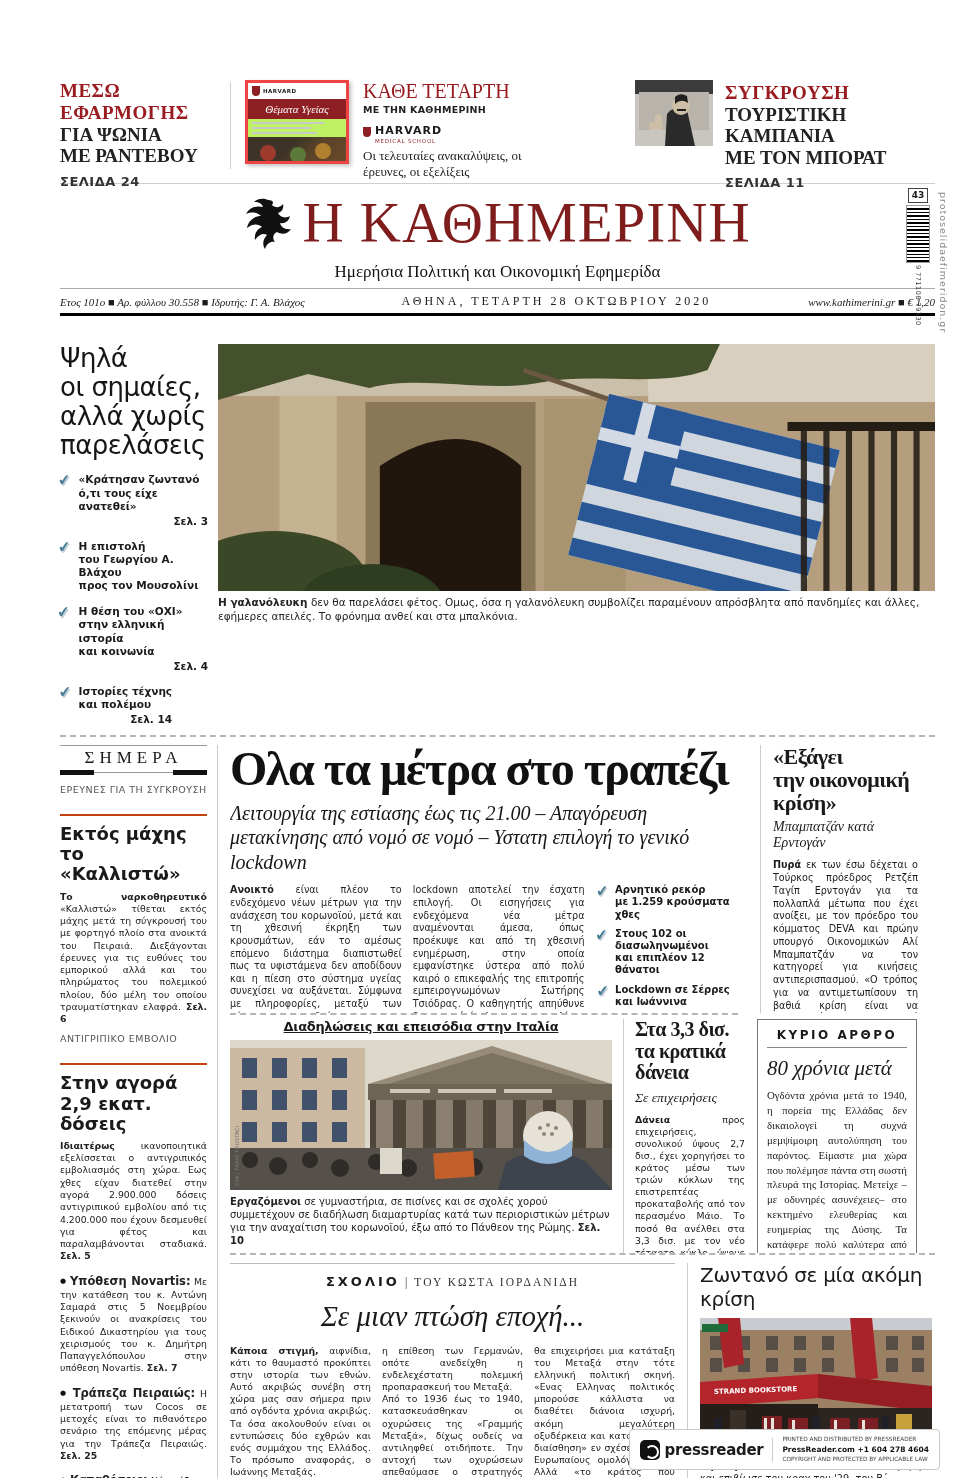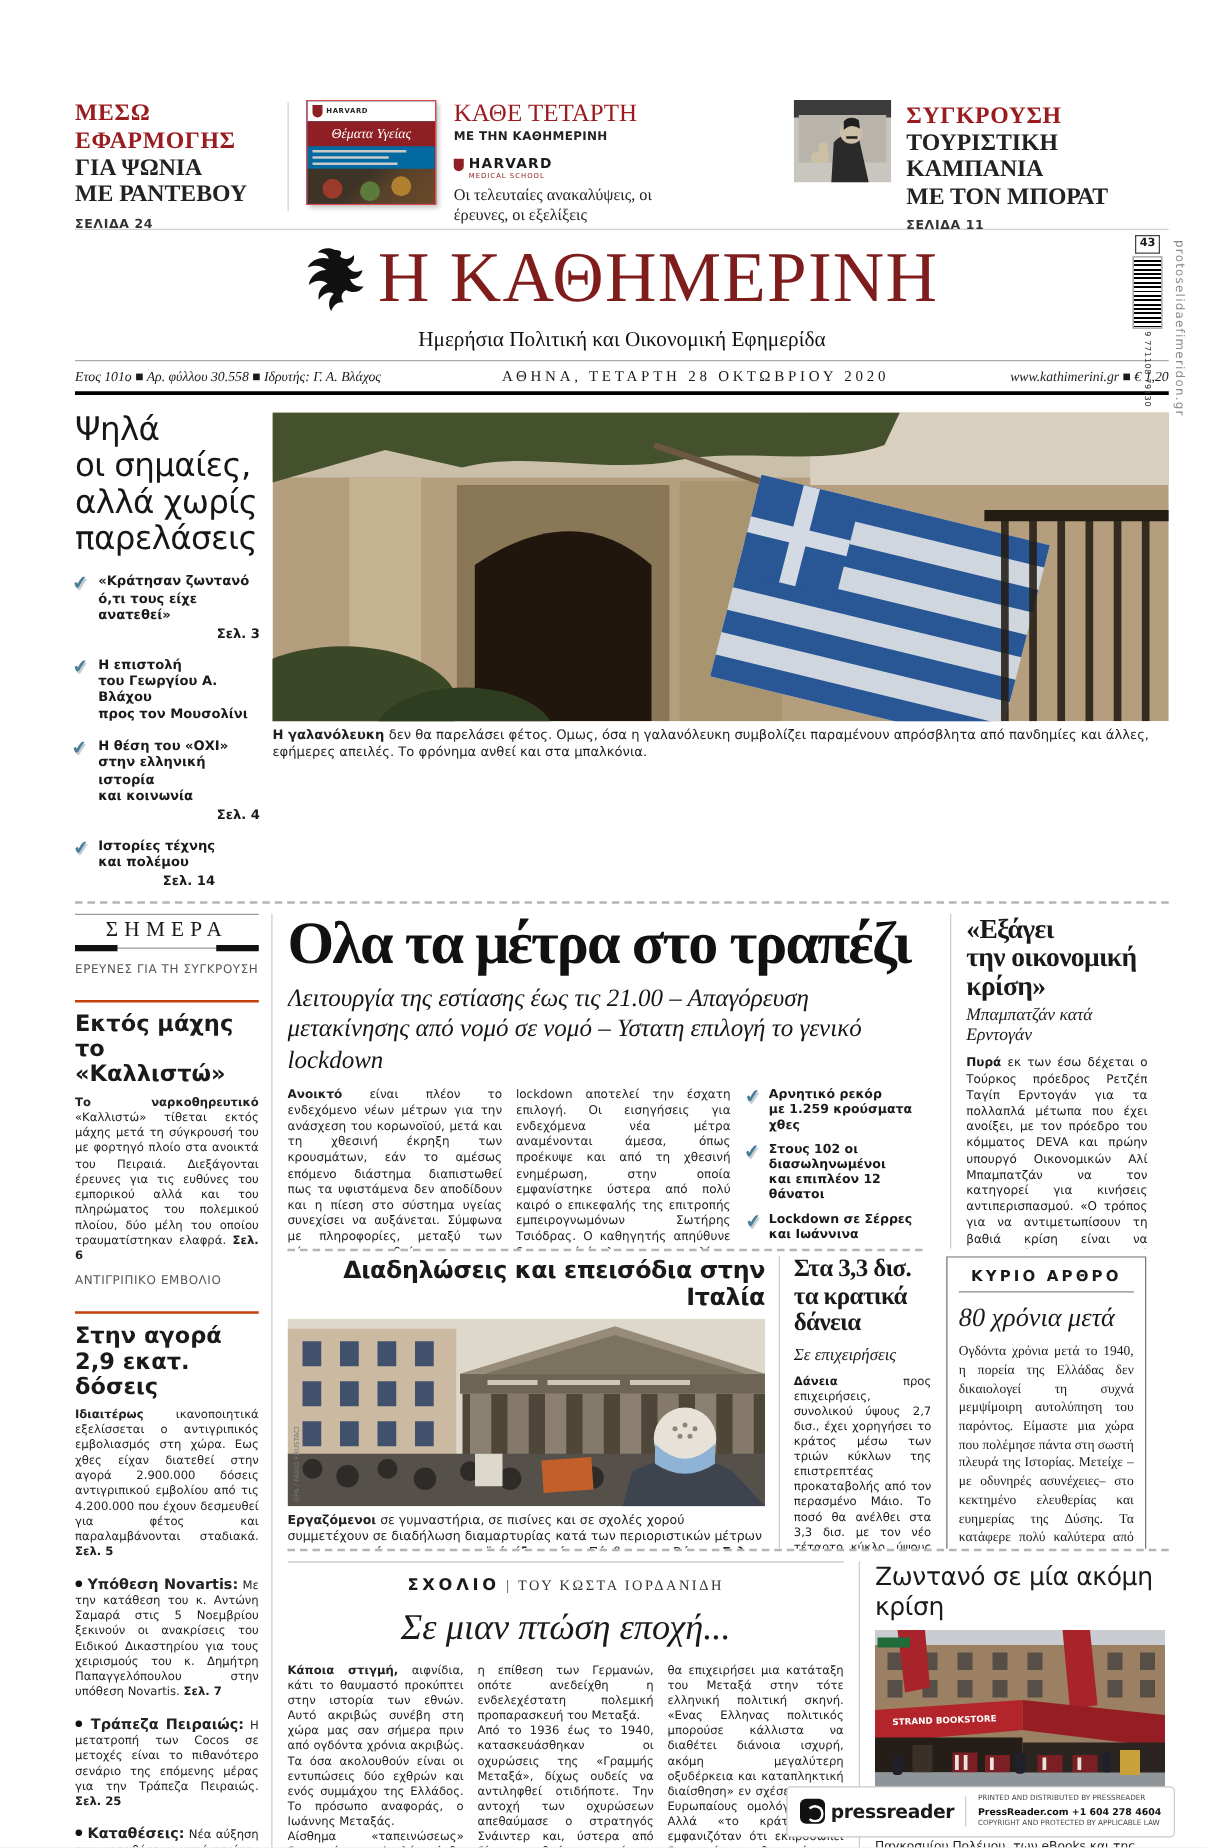--- a/index.html
+++ b/index.html
@@ -18,7 +18,7 @@
   .ts-line { font-family:"Liberation Serif", serif; font-weight:700; font-size:19px; color:#222; line-height:1.12; }
   .ts-page { font-size:10px; font-weight:700; color:#333; margin-top:7px; letter-spacing:0.5px; }
   .vdiv { width:1px; background:#cfcfcf; align-self:stretch; margin:2px 14px 0 8px; }
-  .supp { width:104px; height:84px; box-shadow:2px 2px 4px rgba(0,0,0,0.25); position:relative; background:#0369a1; border:1px solid #ef4444; overflow:hidden; flex-shrink:0; }
+  .supp { width:104px; height:84px; box-shadow:2px 2px 4px rgba(0,0,0,0.25); position:relative; background:#bef264; border:3px solid #ef4444; overflow:hidden; flex-shrink:0; }
   .supp-top { height:16px; background:#fff; display:flex; align-items:center; gap:3px; padding-left:4px; }
   .crest { width:8px; height:10px; background:#8e1f24; border-radius:0 0 4px 4px; }
   .supp-harv { font-size:5.5px; font-weight:700; letter-spacing:0.5px; color:#222; }

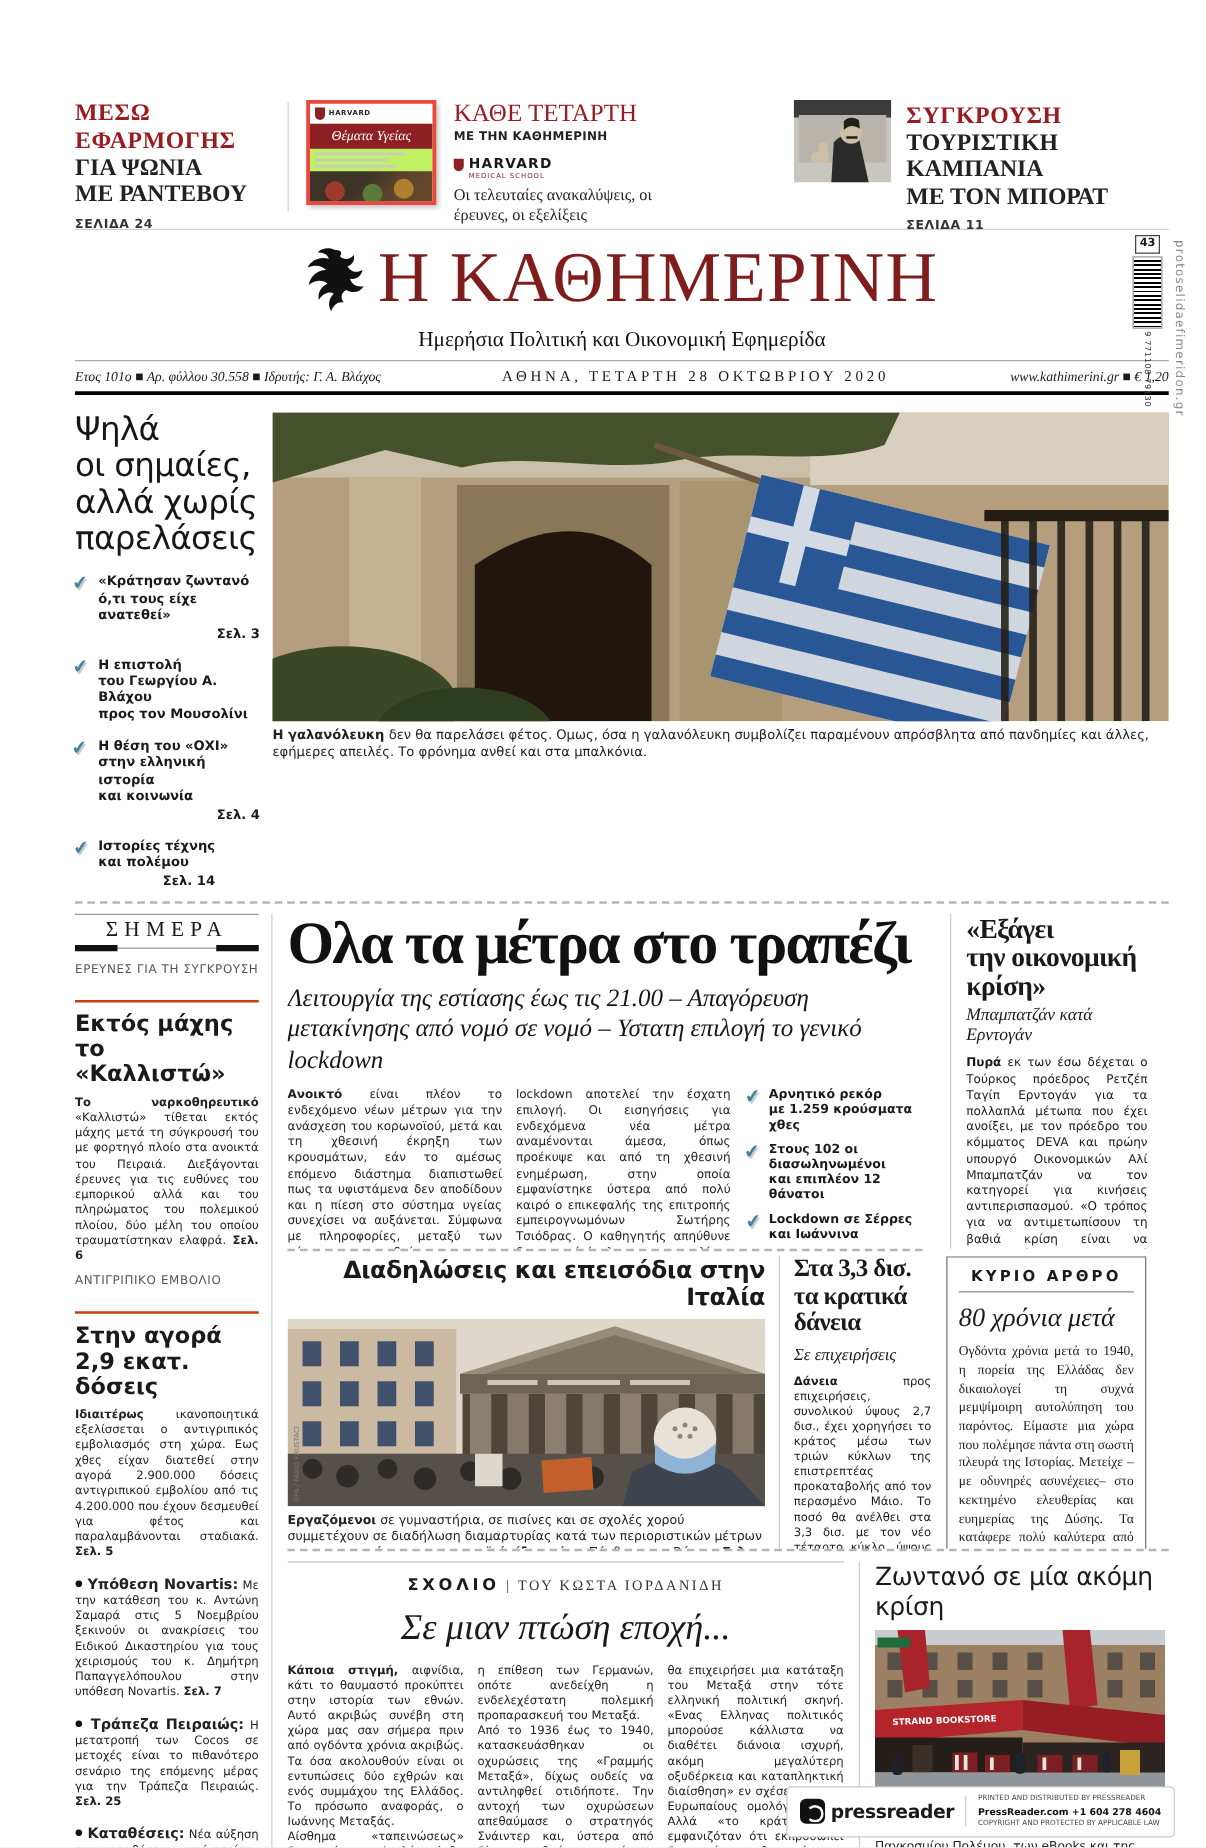--- a/index.html
+++ b/index.html
@@ -16,7 +16,7 @@
   .ts-left { width:162px; }
   .ts-kicker { font-family:"Liberation Serif", serif; font-weight:700; font-size:19px; color:#9a1c20; letter-spacing:0.5px; }
   .ts-line { font-family:"Liberation Serif", serif; font-weight:700; font-size:19px; color:#222; line-height:1.12; }
-  .ts-page { font-size:10px; font-weight:700; color:#333; margin-top:7px; letter-spacing:0.5px; }
+  .ts-page { font-size:13px; font-weight:700; color:#333; margin-top:7px; letter-spacing:0.5px; }
   .vdiv { width:1px; background:#cfcfcf; align-self:stretch; margin:2px 14px 0 8px; }
   .supp { width:104px; height:84px; box-shadow:2px 2px 4px rgba(0,0,0,0.25); position:relative; background:#bef264; border:3px solid #ef4444; overflow:hidden; flex-shrink:0; }
   .supp-top { height:16px; background:#fff; display:flex; align-items:center; gap:3px; padding-left:4px; }

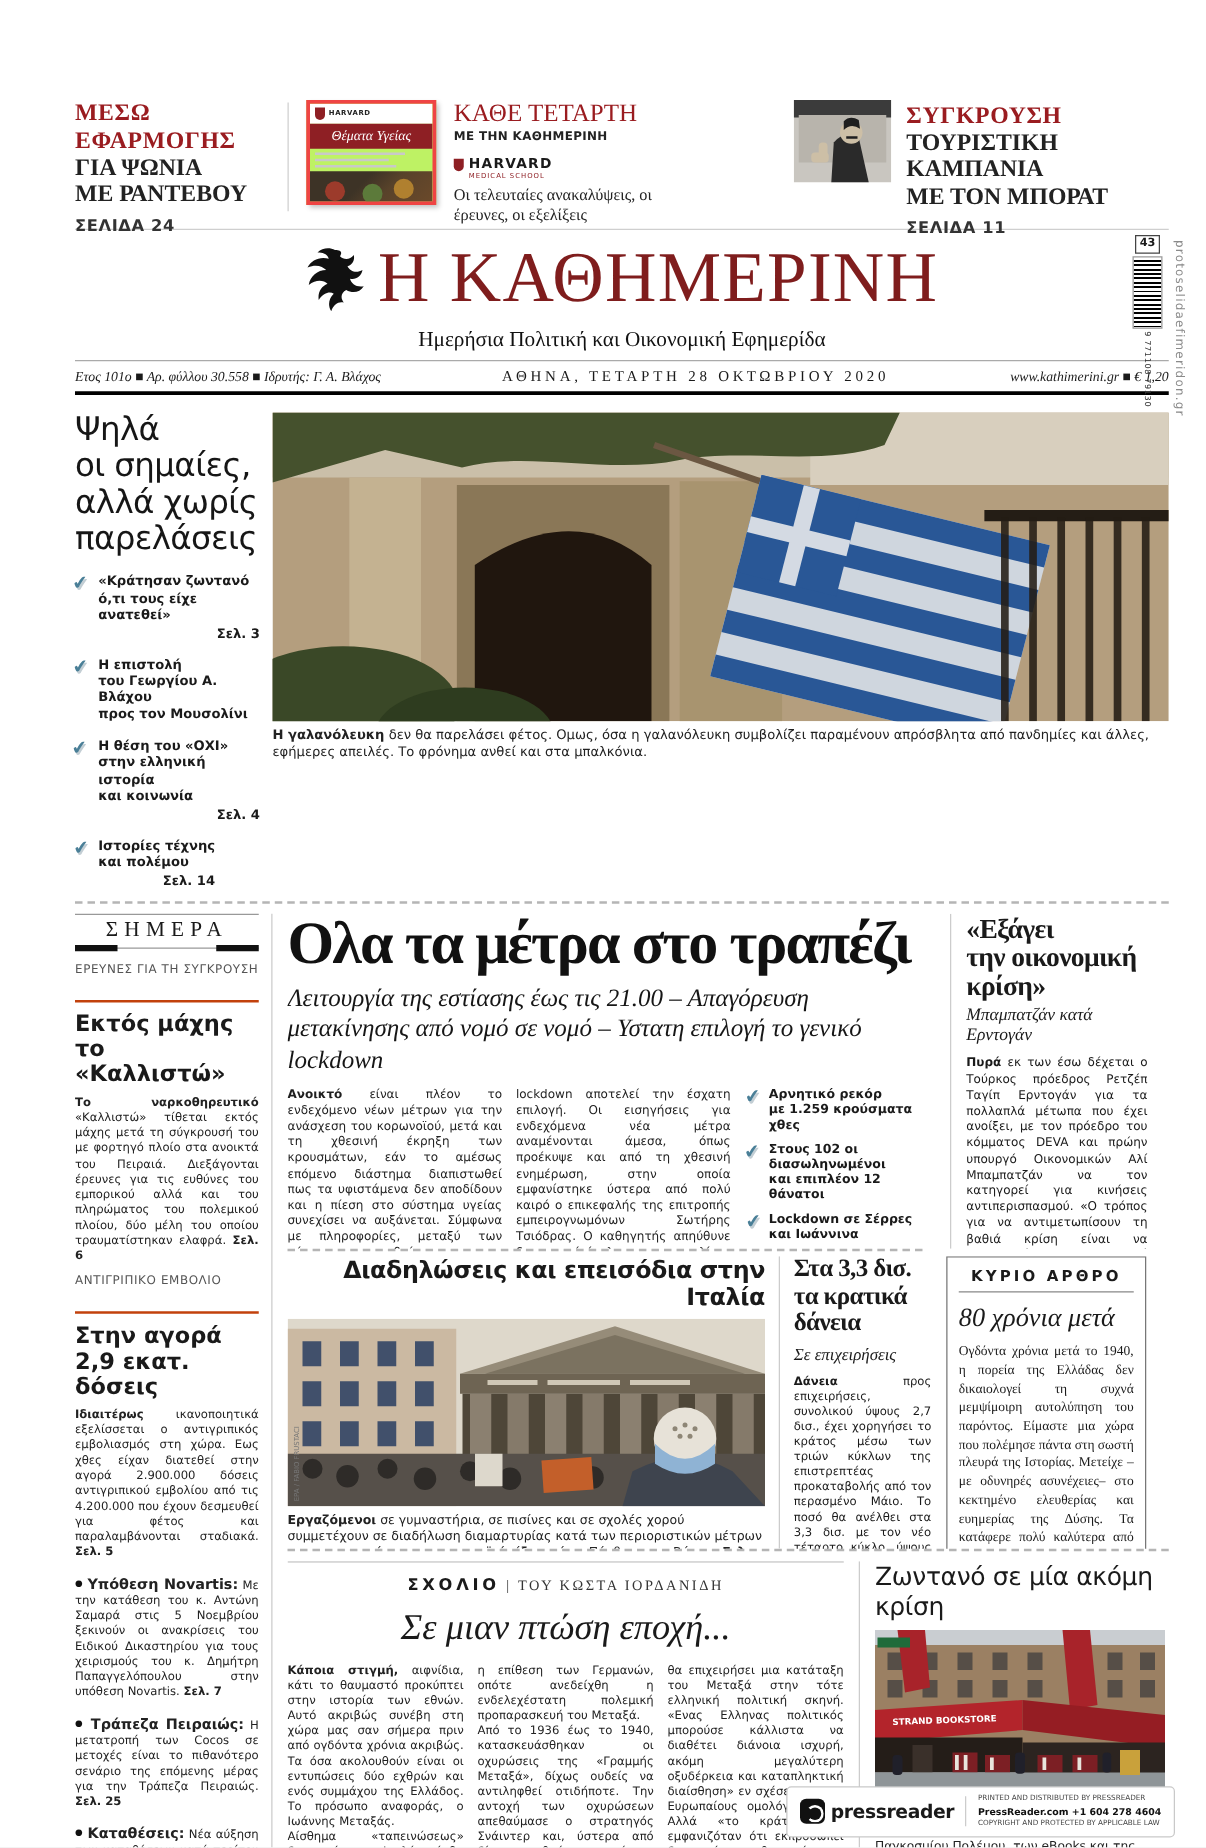--- a/index.html
+++ b/index.html
@@ -58,7 +58,7 @@
   .dl-right { font-family:"Liberation Serif", serif; font-style:italic; }
 
   
-  .flags-row { display:flex; padding-top:14px; }
+  .flags-row { display:flex; padding-top:28px; }
   .flags-col { width:158px; padding-right:10px; flex-shrink:0; }
   .flags-title { font-size:26px; line-height:1.12; color:#161616; white-space:pre-line; letter-spacing:-0.5px; }
   .cb-item { display:flex; gap:6px; margin-top:13px; }

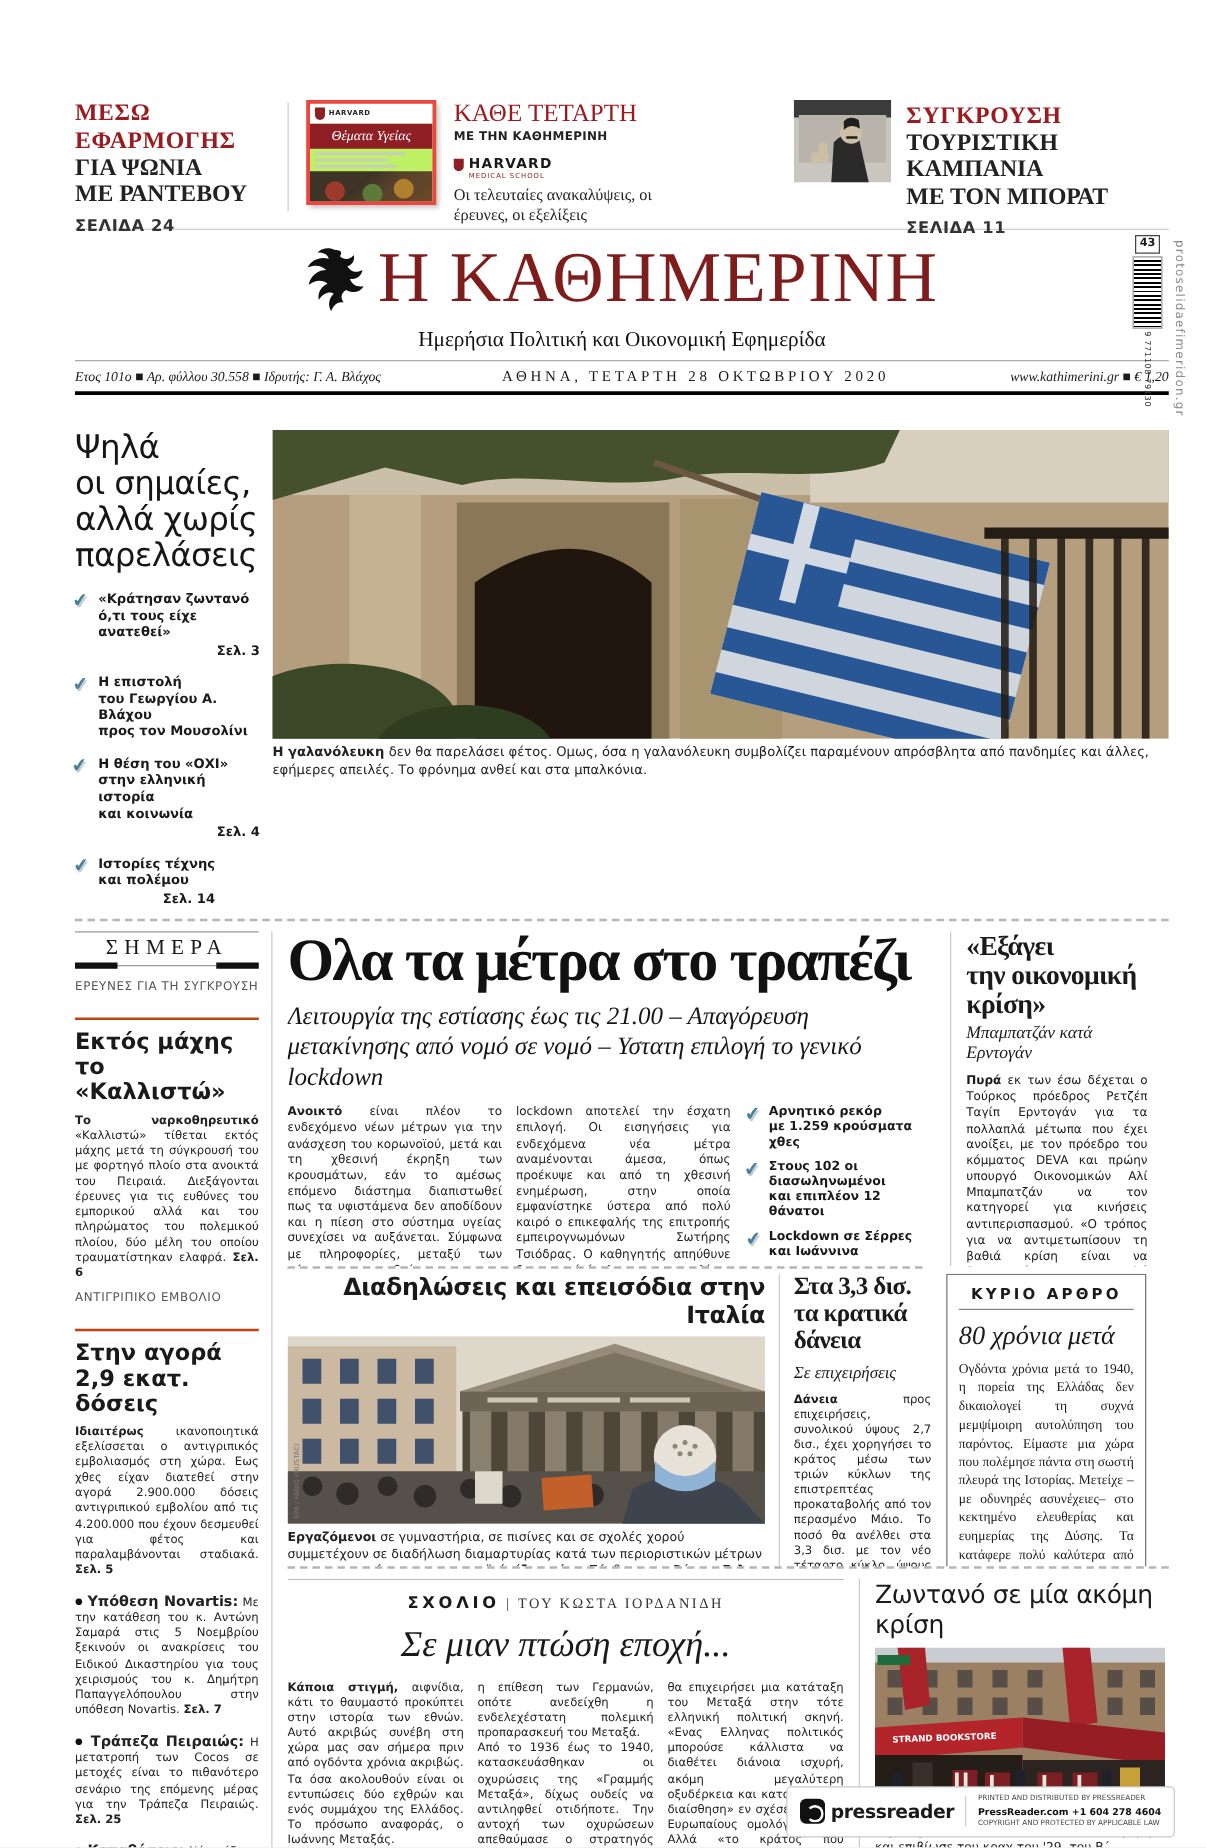--- a/index.html
+++ b/index.html
@@ -110,7 +110,7 @@
   
   .middle-row { display:flex; margin-top:4px; height:234px; overflow:hidden; }
   .italy { width:382px; }
-  .italy-head { font-size:19px; font-weight:700; text-align:right; margin-bottom:6px; letter-spacing:-0.3px; }
+  .italy-head { font-size:13px; font-weight:700; text-align:center; margin-bottom:6px; letter-spacing:-0.3px;text-decoration:underline; }
   .italy svg { display:block; width:100%; height:150px; }
   .italy-cap { font-size:10px; line-height:1.3; margin-top:5px; color:#222; }
   .loans { width:122px; margin-left:11px; border-left:1px solid #ccc; padding-left:11px; }

